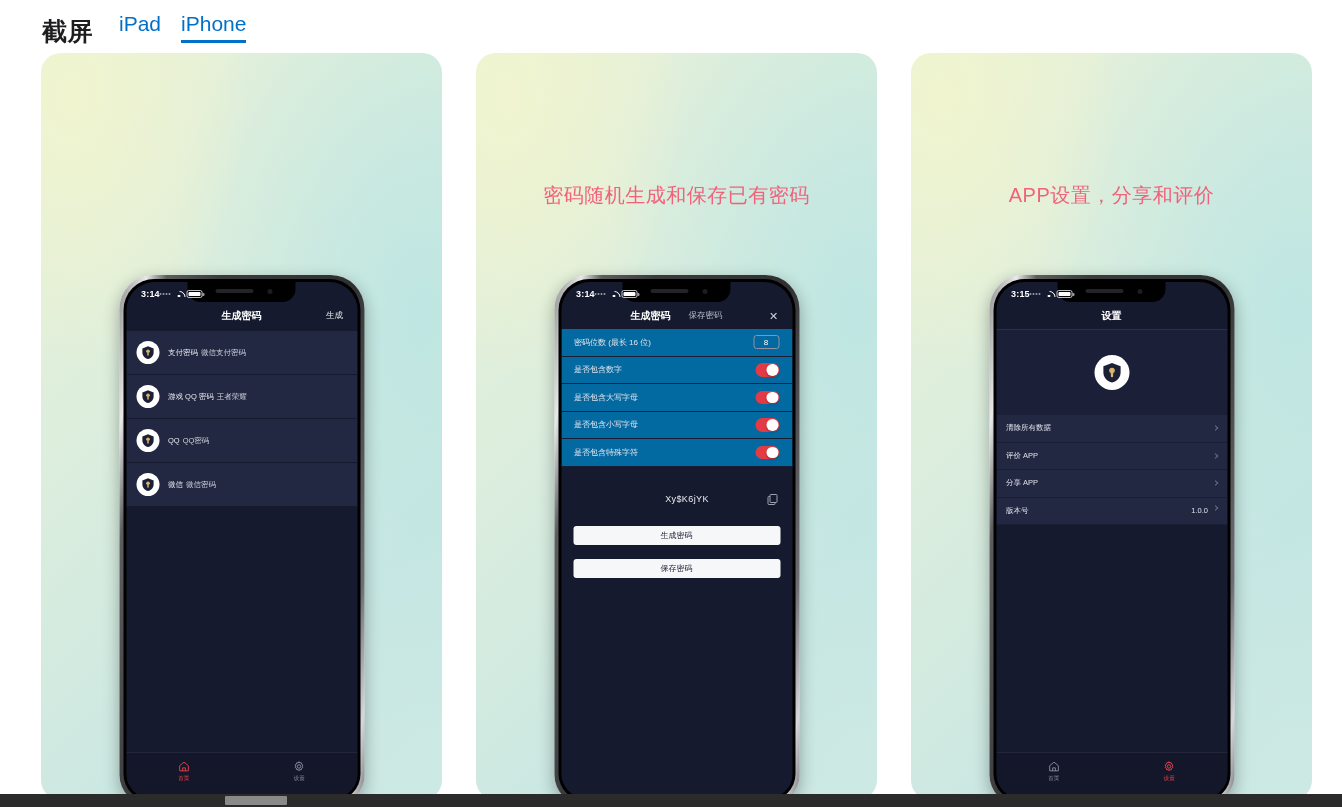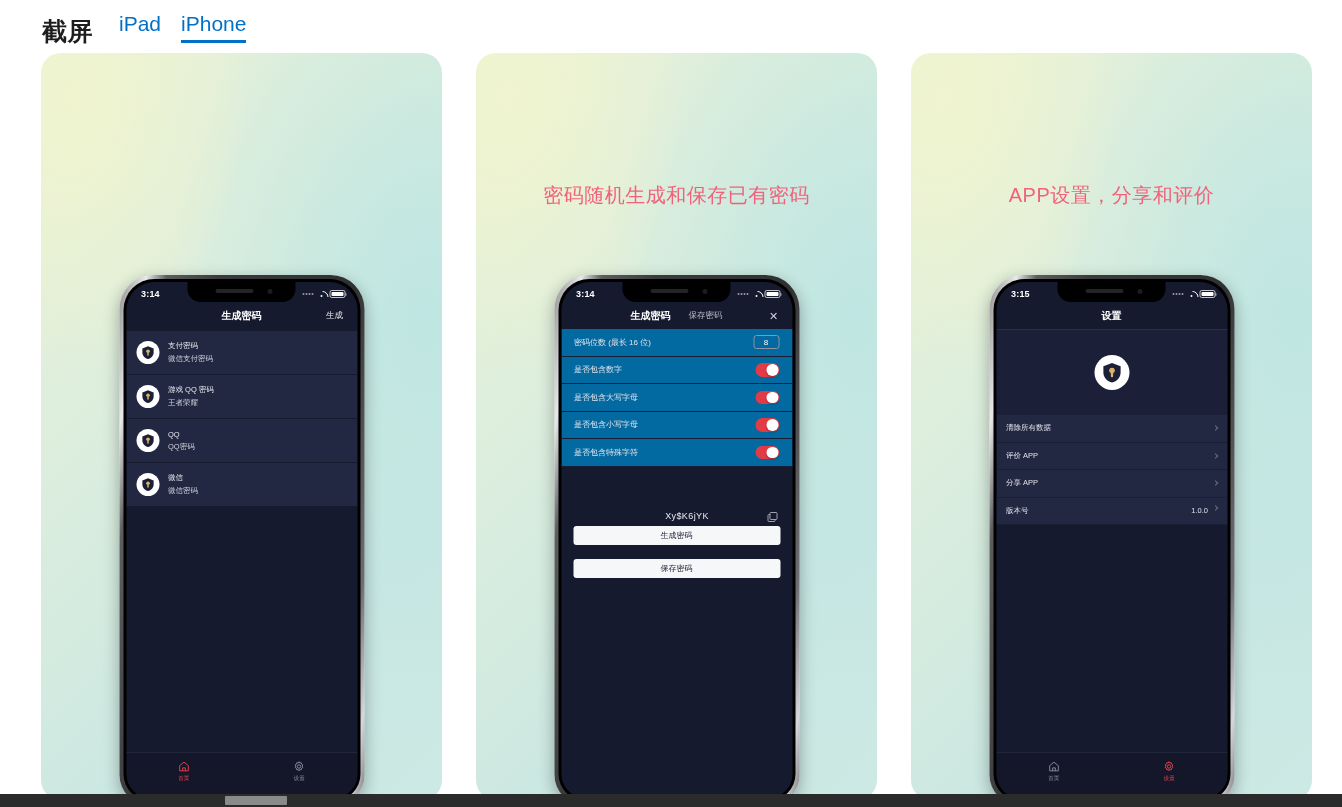--- a/index.html
+++ b/index.html
@@ -88,7 +88,7 @@
   
   .statusbar {
     position: relative; height: 21px; z-index: 10;
-    display: flex; align-items: center; justify-content: space-between;
+    display: flex; align-items: center; justify-content: flex-start;
     padding: 2px 12px 0 15px; color: #fff;
   }
   .status-time { font-size: 9px; font-weight: bold; letter-spacing: 0.2px; }

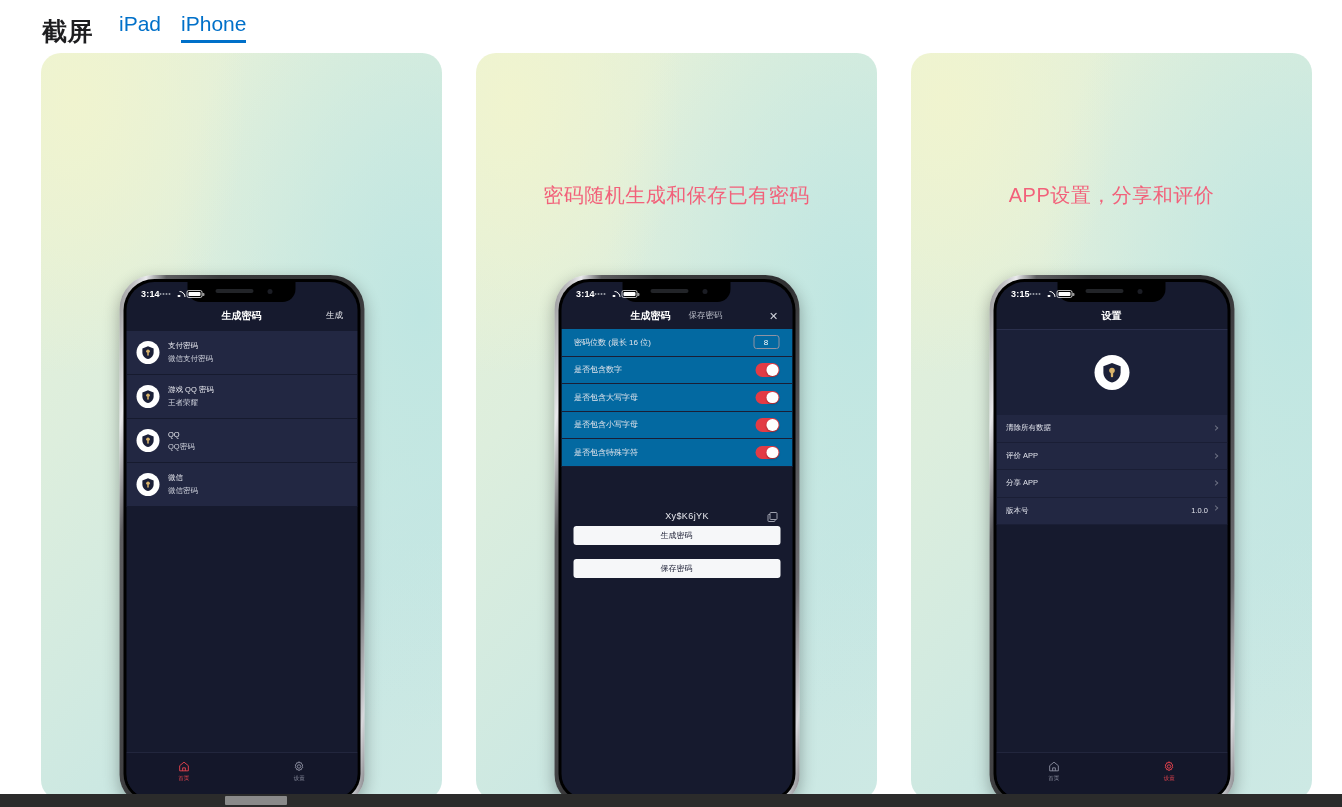--- a/index.html
+++ b/index.html
@@ -147,7 +147,7 @@
     background: #fff; flex: 0 0 auto;
     display: flex; align-items: center; justify-content: center;
   }
-  .prow-texts { display: flex; flex-direction: column; gap: 3px; }
+  .prow-texts { display: flex; flex-direction: row; gap: 3px; }
   .prow-title { font-size: 7.5px; color: #e9eaf0; }
   .prow-sub { font-size: 7.5px; color: #cfd2dc; }
 

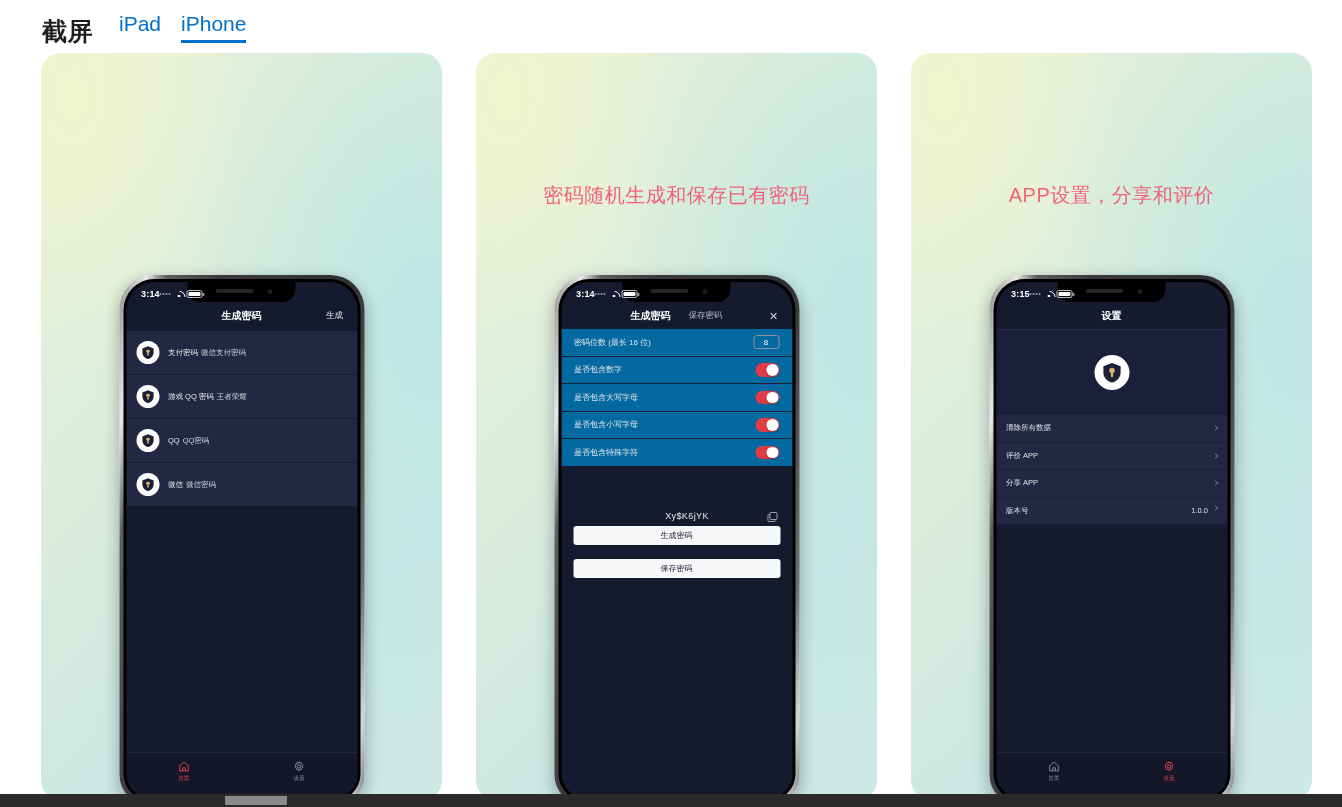--- a/index.html
+++ b/index.html
@@ -176,7 +176,7 @@
 
   
   .pw-row {
-    display: flex; align-items: flex-end; justify-content: center;
+    display: flex; align-items: center; justify-content: center;
     position: relative; height: 44px; margin-top: 10px; padding-left: 21px;
   }
   .pw-text { font-size: 9px; color: #e9eaf0; letter-spacing: 0.4px; }

